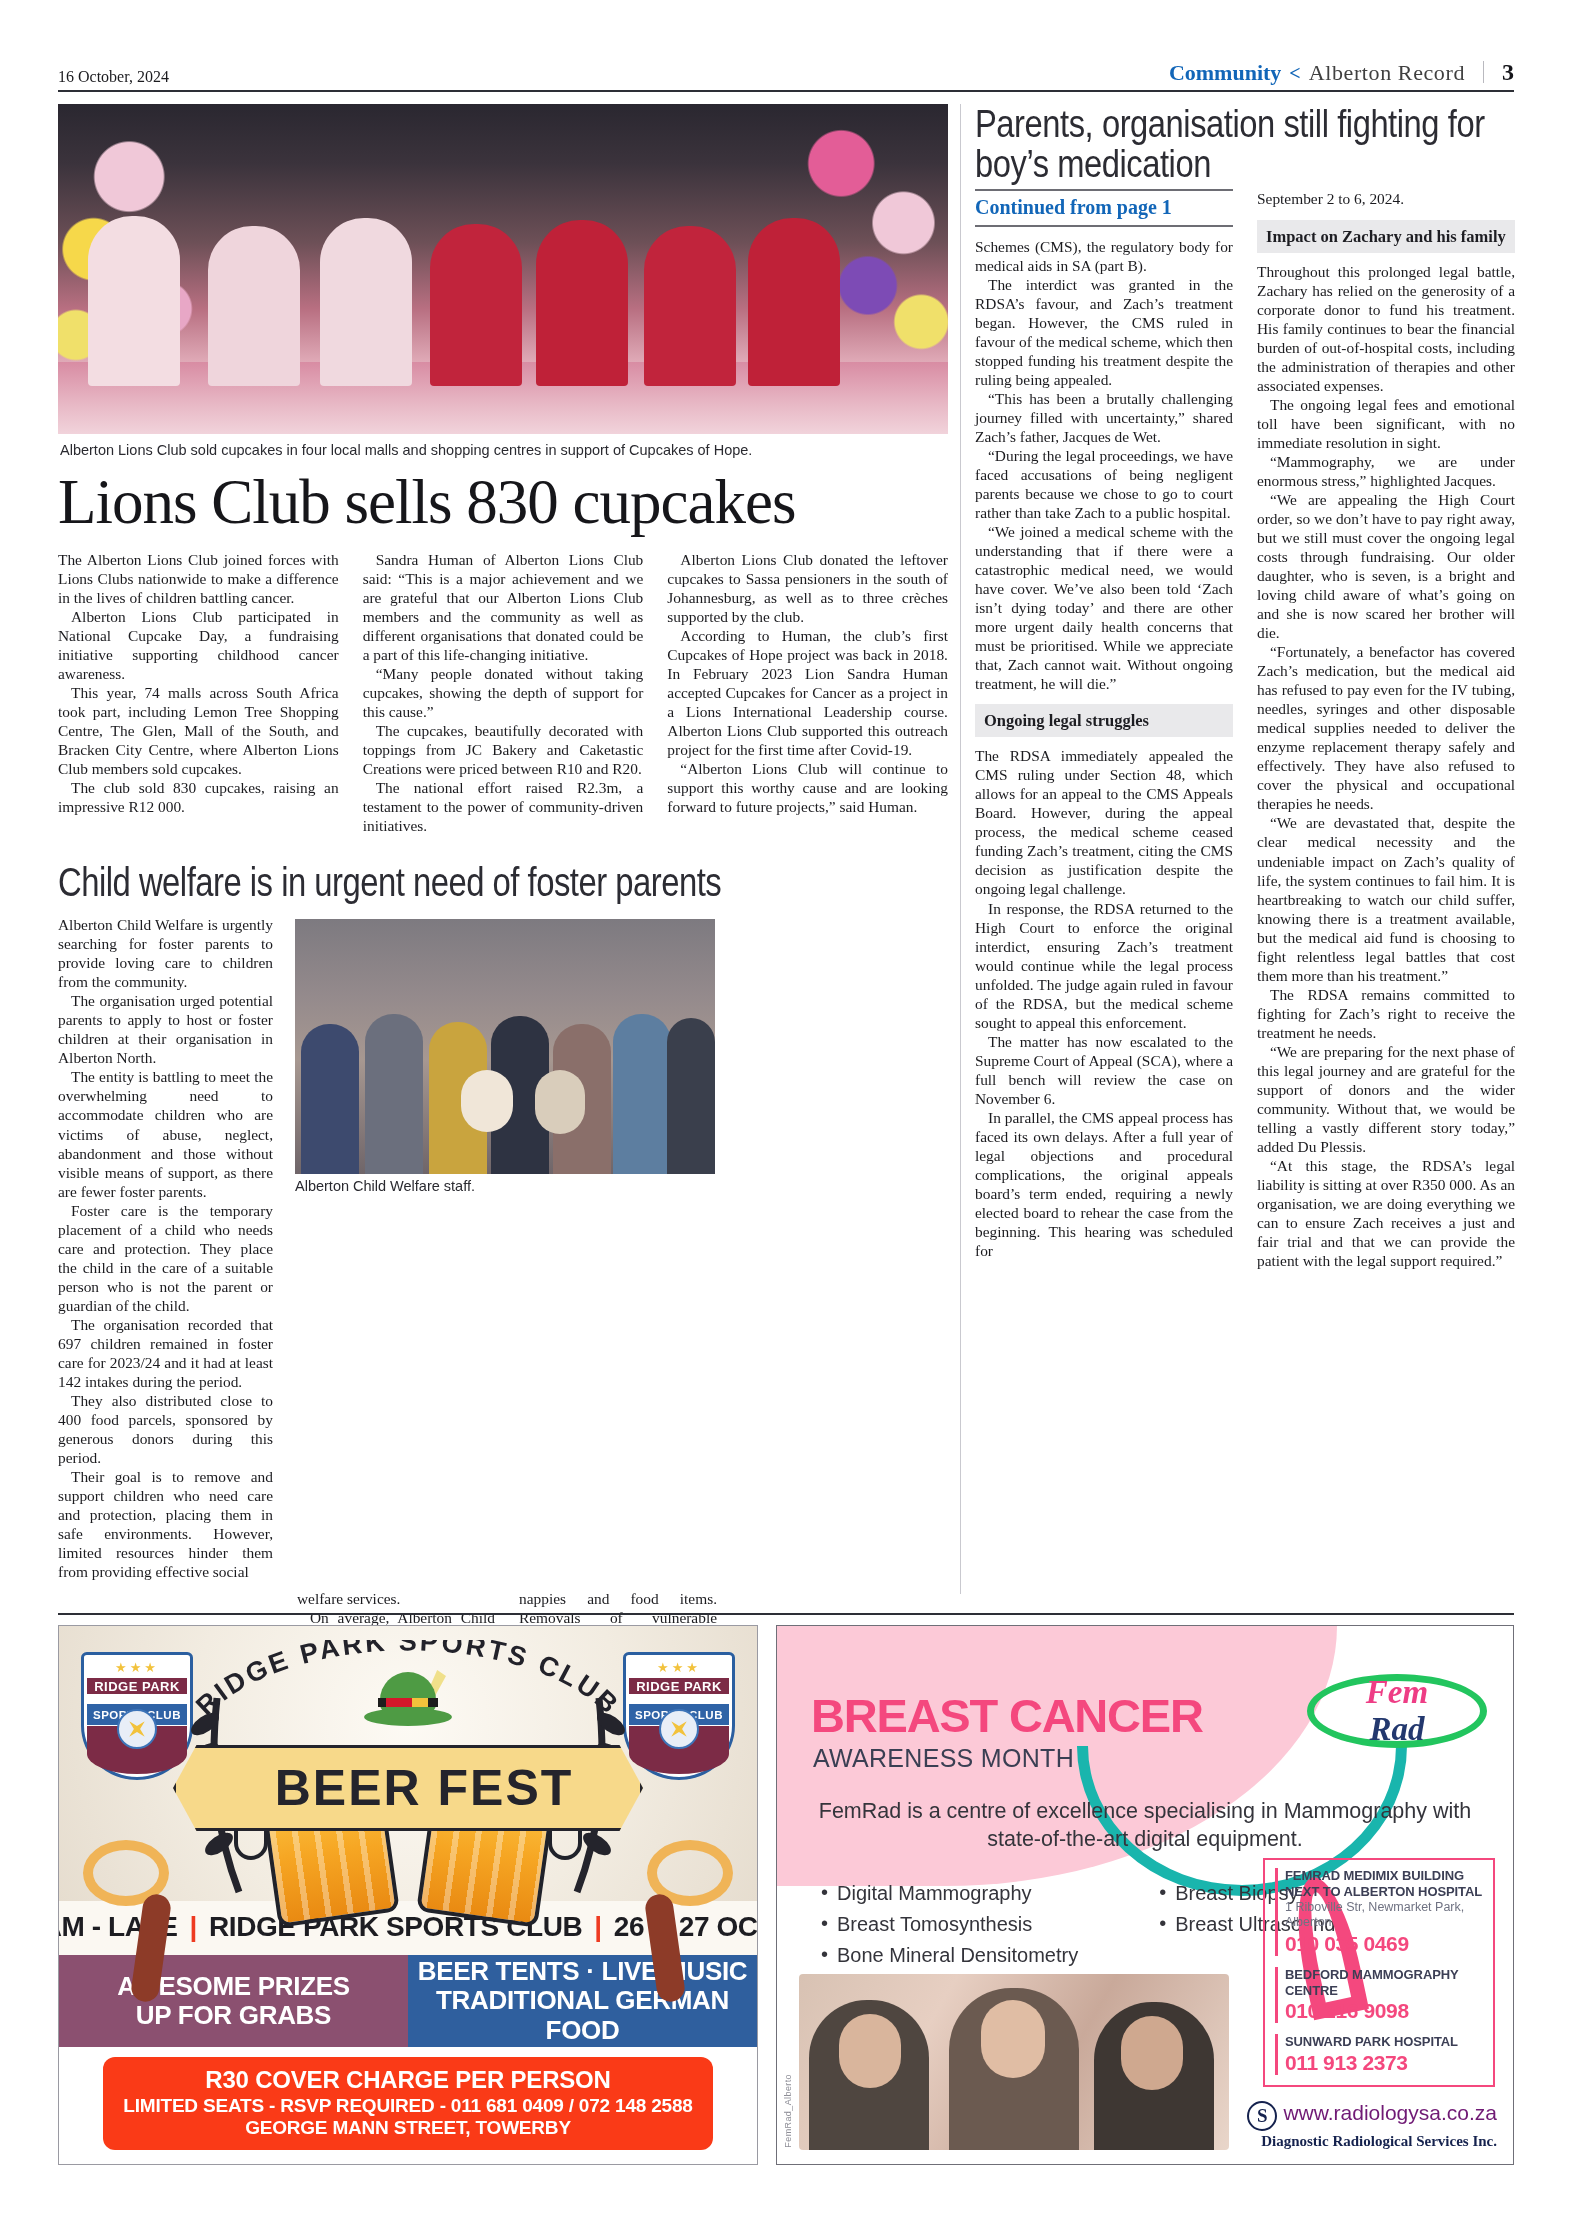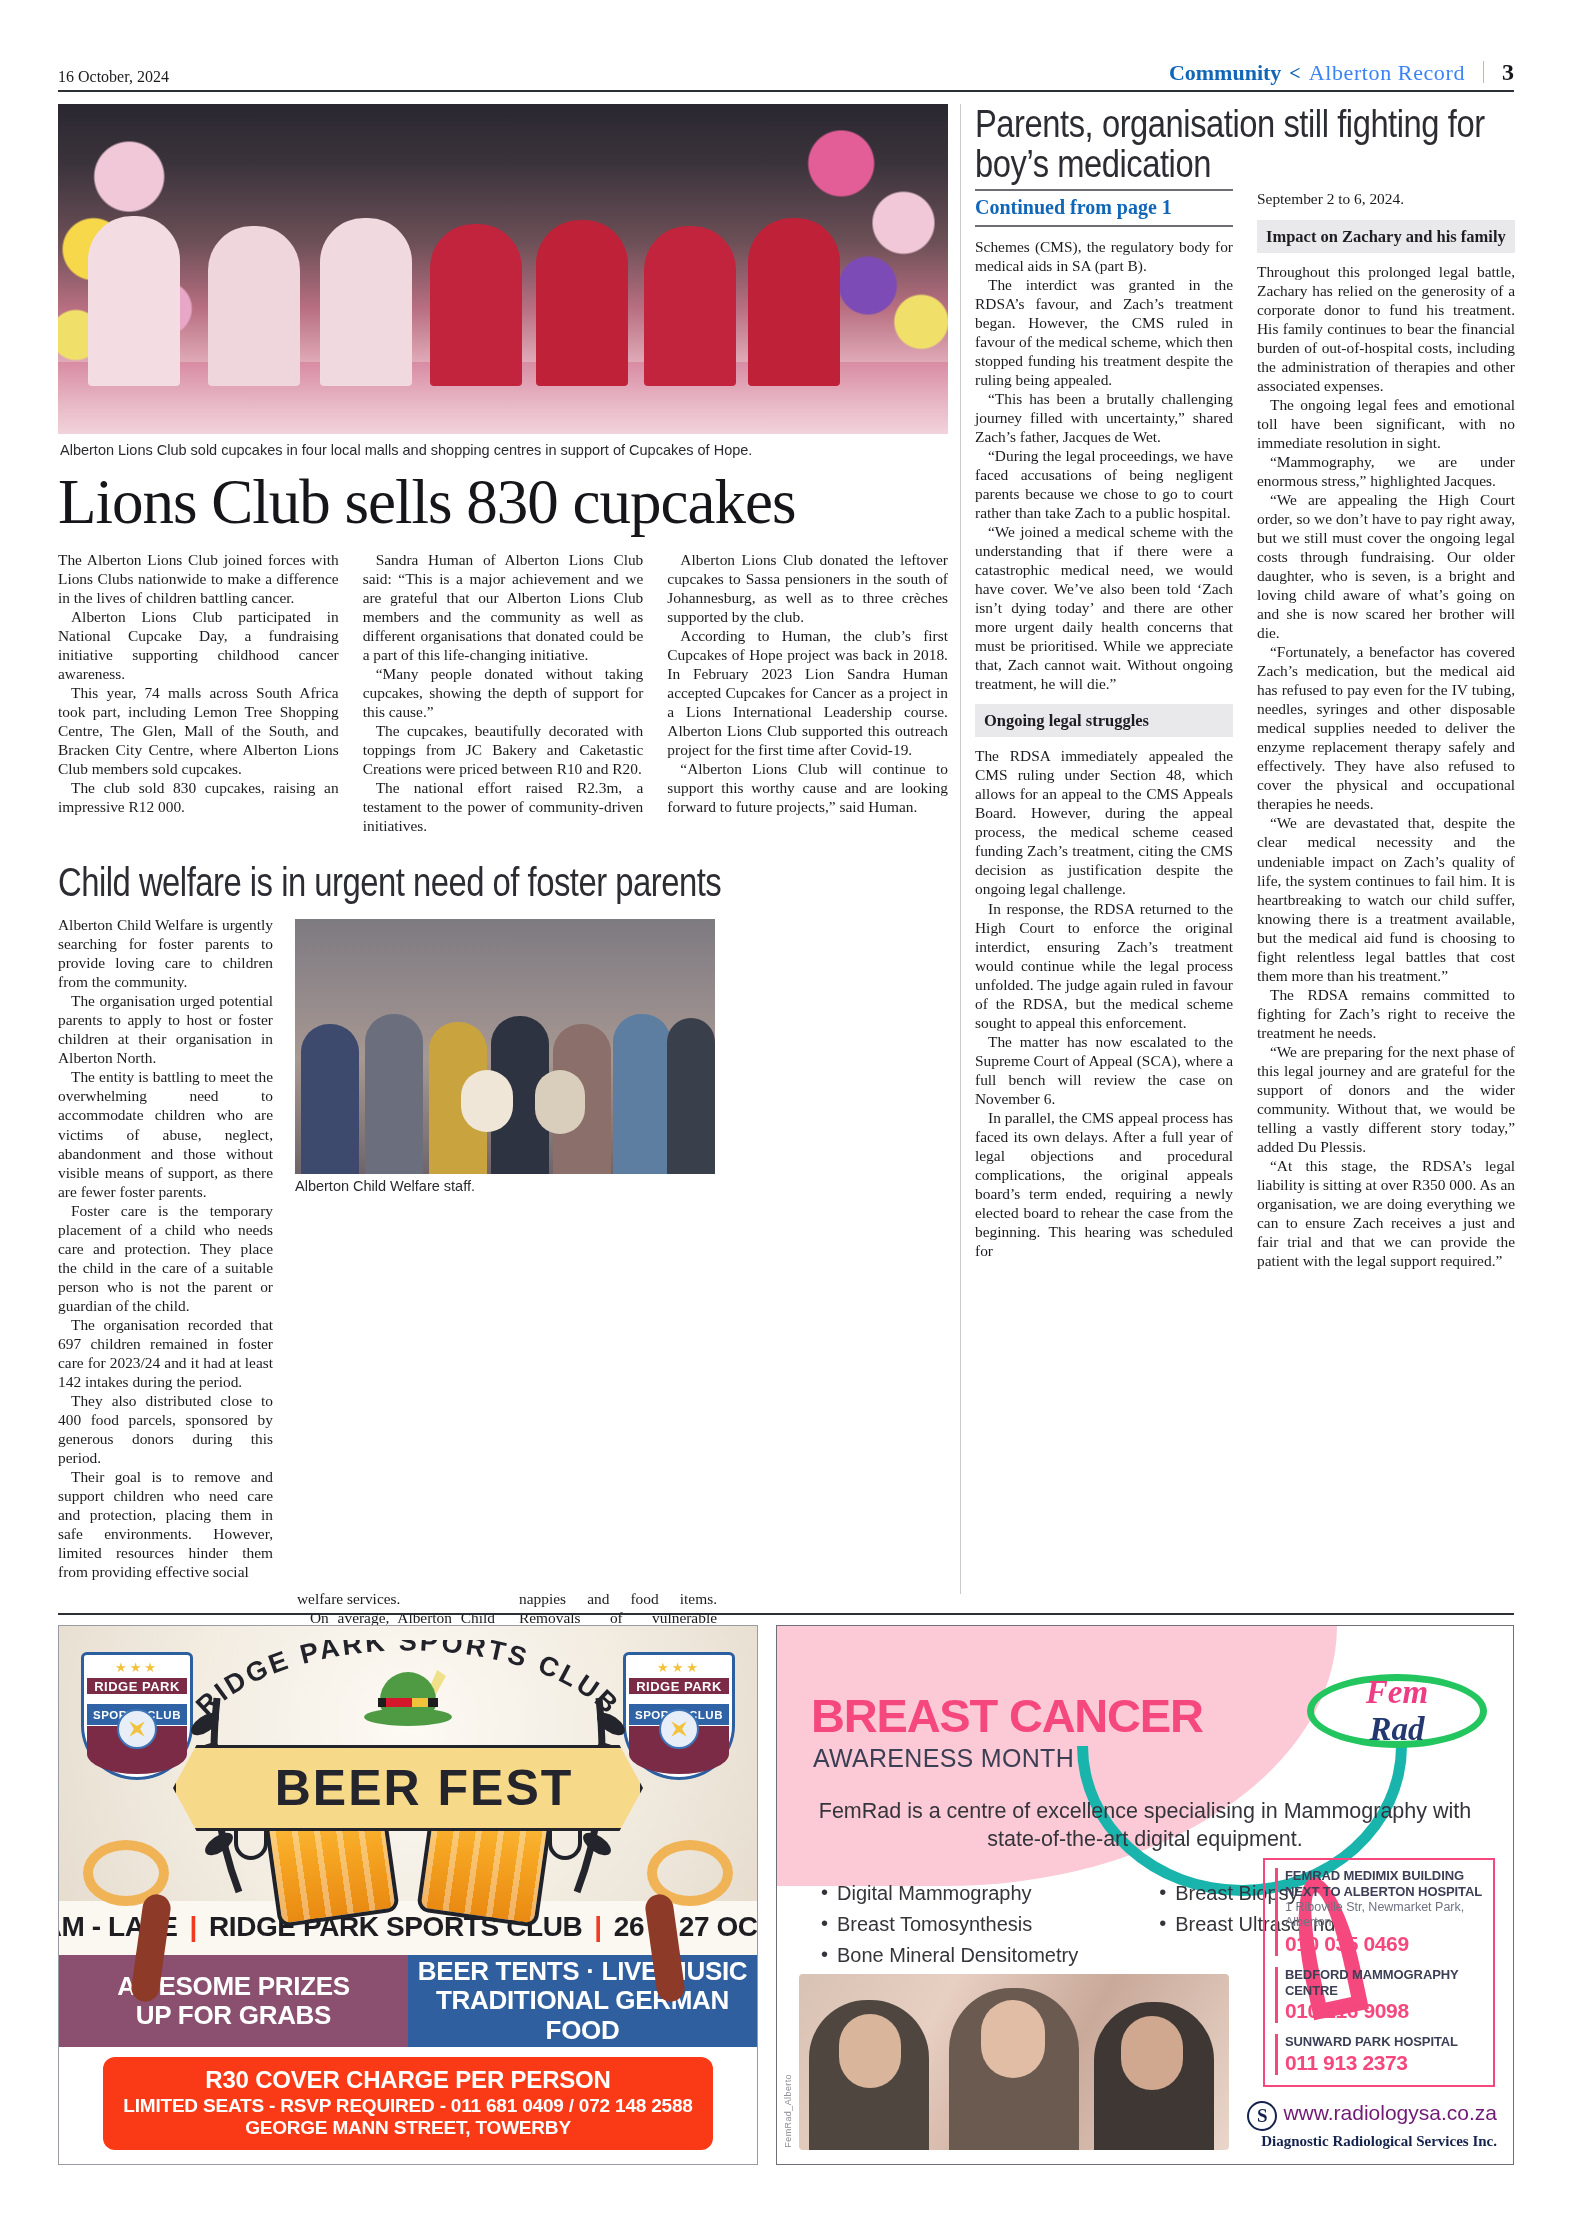--- a/index.html
+++ b/index.html
@@ -24,7 +24,7 @@
   .masthead-right { display:flex; align-items:baseline; gap:8px; font-size:22px; }
   .mh-community { color:#1266b8; font-weight:bold;margin-left:35px; }
   .mh-arrow { color:#1266b8; font-weight:bold; font-size:20px; }
-  .mh-title { color:#3b82f6; letter-spacing:.6px; }
+  .mh-title { color:#404040; letter-spacing:.6px; }
   .mh-sep { display:inline-block; width:1px; height:22px; background:#b9b9bf; margin:0 10px; position:relative; top:3px; }
   .mh-page { font-weight:bold; font-size:24px; color:#15151a; }
 

